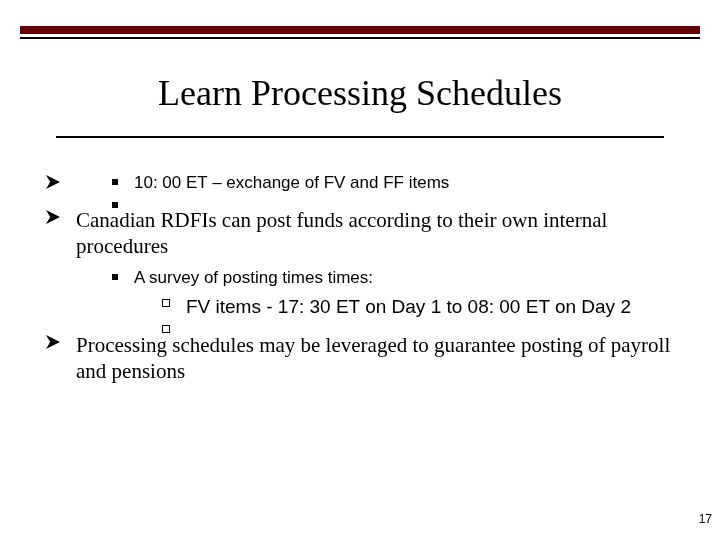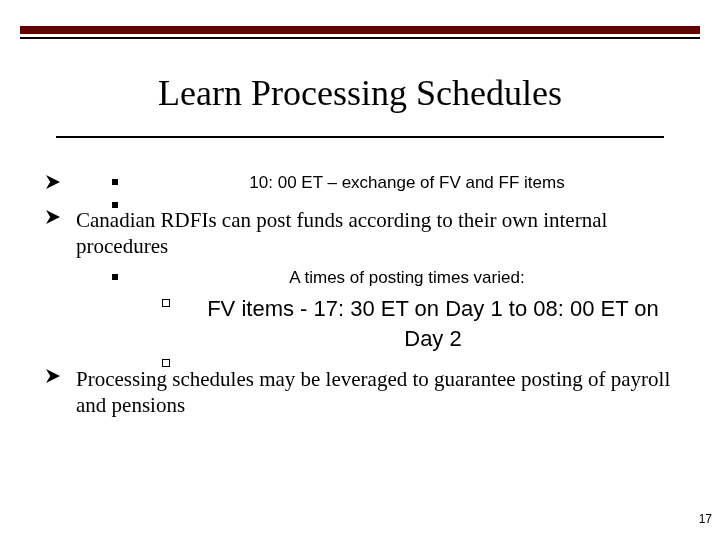--- a/index.html
+++ b/index.html
@@ -14,7 +14,7 @@
   ul.level1 { list-style: none; }
   ul.level1 > li { position: relative; padding-left: 36px; margin-bottom: 12px; font-size: 21px; line-height: 1.25; font-family: "Times New Roman", Times, serif; }
   ul.level1 > li > .bullet-arrow { position: absolute; left: 6px; top: 3px; }
-  ul.level2 { list-style: none; margin-top: 8px; margin-bottom: 4px; padding-left: 36px; font-family: Arial, Helvetica, sans-serif; text-align: center; }
+  ul.level2 { list-style: none; margin-top: 8px; margin-bottom: 4px; padding-left: 36px; font-family: Arial, Helvetica, sans-serif; }
   ul.level2 > li { position: relative; padding-left: 22px; font-size: 17px; line-height: 1.35; }
   ul.level2 > li > .bullet-square { position: absolute; left: 0; top: 7px; width: 6px; height: 6px; background: #000; }
   ul.level3 { list-style: none; margin-top: 4px; padding-left: 28px; }

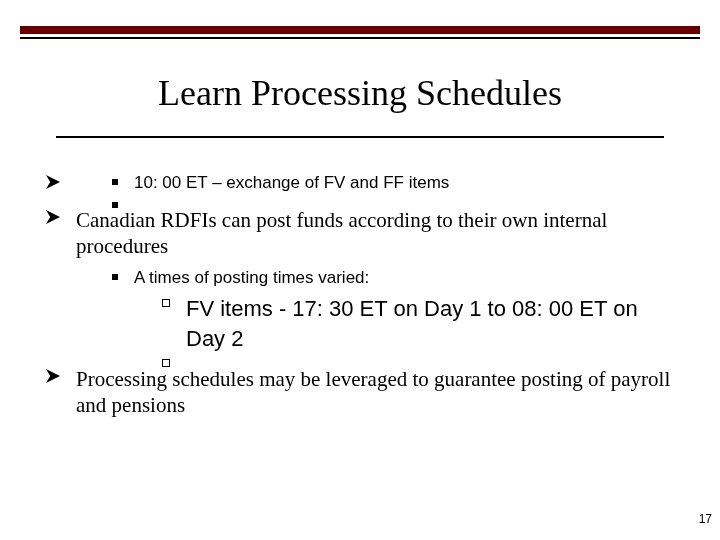--- a/index.html
+++ b/index.html
@@ -66,7 +66,7 @@
         <ul class="level2">
           <li>
             <span class="bullet-square"></span>
-            <span>A times of posting times varied:</span>
+            <span>A survey of posting times times:</span>
             <ul class="level3">
               <li>
                 <span class="bullet-box"></span>

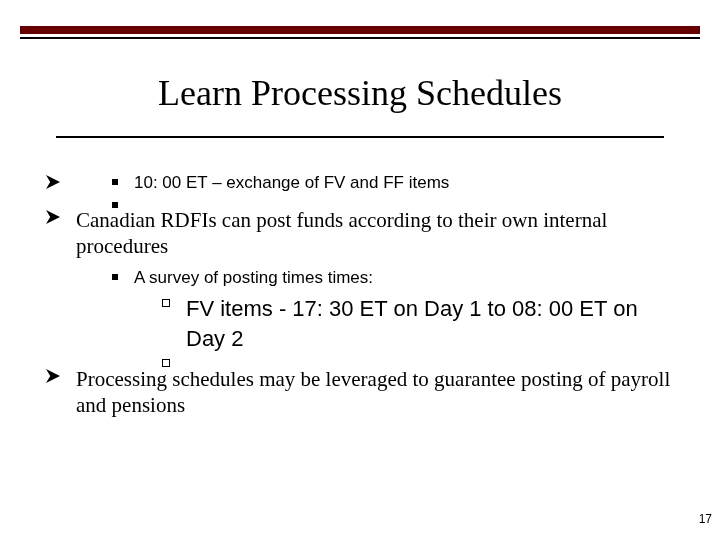--- a/index.html
+++ b/index.html
@@ -18,7 +18,7 @@
   ul.level2 > li { position: relative; padding-left: 22px; font-size: 17px; line-height: 1.35; }
   ul.level2 > li > .bullet-square { position: absolute; left: 0; top: 7px; width: 6px; height: 6px; background: #000; }
   ul.level3 { list-style: none; margin-top: 4px; padding-left: 28px; }
-  ul.level3 > li { position: relative; padding-left: 24px; font-size: 22px; line-height: 1.35; }
+  ul.level3 > li { position: relative; padding-left: 24px; font-size: 19px; line-height: 1.35; }
   ul.level3 > li > .bullet-box { position: absolute; left: 0; top: 5px; width: 8px; height: 8px; border: 1.5px solid #000; }
   .page-num { position: absolute; bottom: 14px; right: 8px; font-family: Arial, Helvetica, sans-serif; font-size: 12px; }
   svg.arrow { width: 14px; height: 14px; display: block; }

